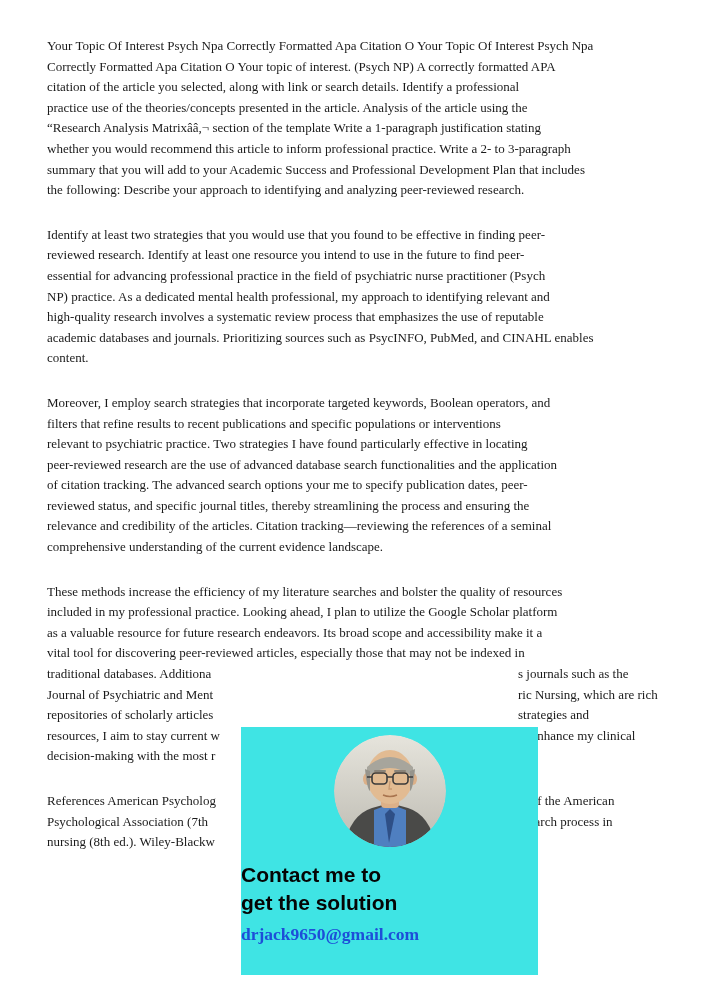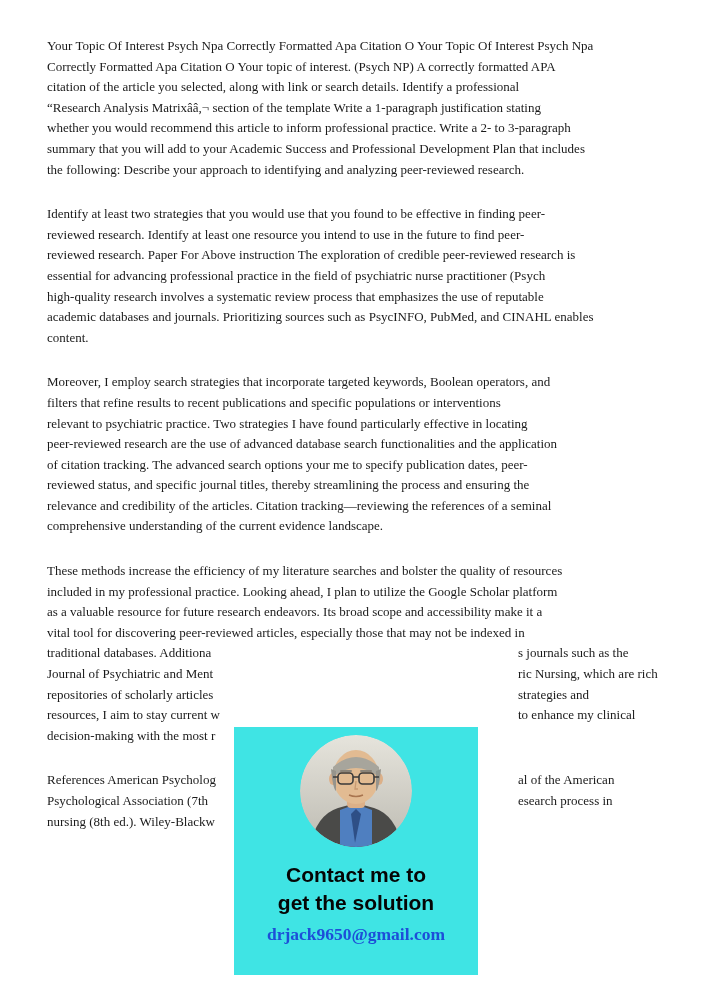--- a/index.html
+++ b/index.html
@@ -88,6 +88,7 @@
       <div class="line"><span class="frag-left">Your Topic Of Interest Psych Npa Correctly Formatted Apa Citation O Your Topic Of Interest Psych Npa</span></div>
       <div class="line"><span class="frag-left">Correctly Formatted Apa Citation O Your topic of interest. (Psych NP) A correctly formatted APA</span></div>
       <div class="line"><span class="frag-left">citation of the article you selected, along with link or search details. Identify a professional</span></div>
+      <div class="line"><span class="frag-left">practice use of the theories/concepts presented in the article. Analysis of the article using the</span></div>
       <div class="line"><span class="frag-left">“Research Analysis Matrixââ,¬ section of the template Write a 1-paragraph justification stating</span></div>
       <div class="line"><span class="frag-left">whether you would recommend this article to inform professional practice. Write a 2- to 3-paragraph</span></div>
       <div class="line"><span class="frag-left">summary that you will add to your Academic Success and Professional Development Plan that includes</span></div>

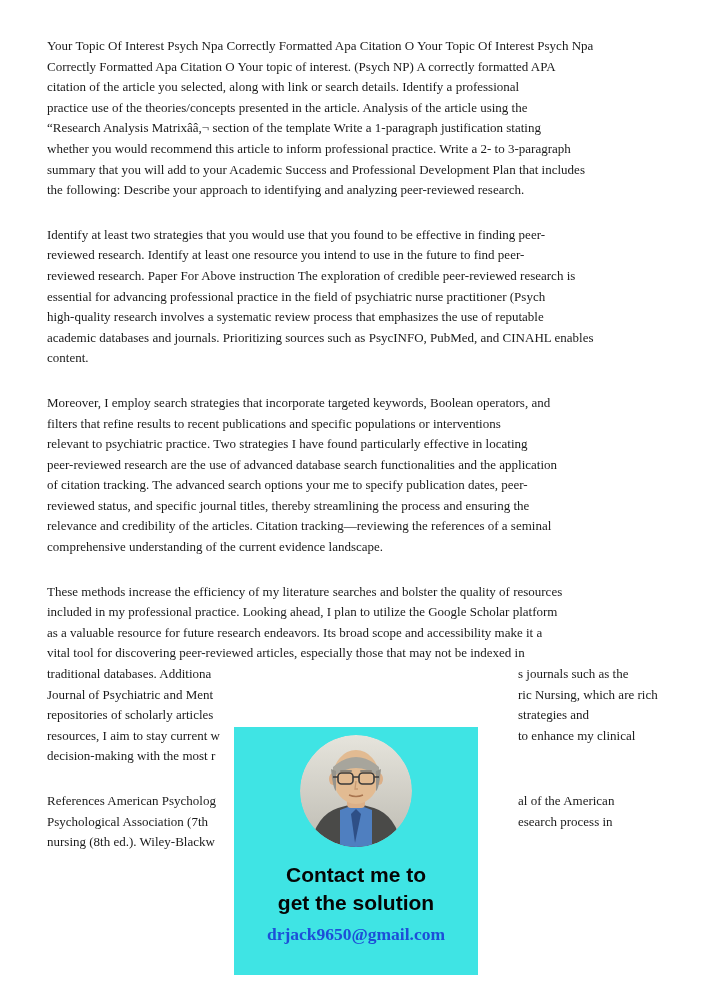--- a/index.html
+++ b/index.html
@@ -97,7 +97,6 @@
     <div class="paragraph">
       <div class="line"><span class="frag-left">Identify at least two strategies that you would use that you found to be effective in finding peer-</span></div>
       <div class="line"><span class="frag-left">reviewed research. Identify at least one resource you intend to use in the future to find peer-</span></div>
-      <div class="line"><span class="frag-left">reviewed research. Paper For Above instruction The exploration of credible peer-reviewed research is</span></div>
       <div class="line"><span class="frag-left">essential for advancing professional practice in the field of psychiatric nurse practitioner (Psych</span></div>
       <div class="line"><span class="frag-left">high-quality research involves a systematic review process that emphasizes the use of reputable</span></div>
       <div class="line"><span class="frag-left">academic databases and journals. Prioritizing sources such as PsycINFO, PubMed, and CINAHL enables</span></div>

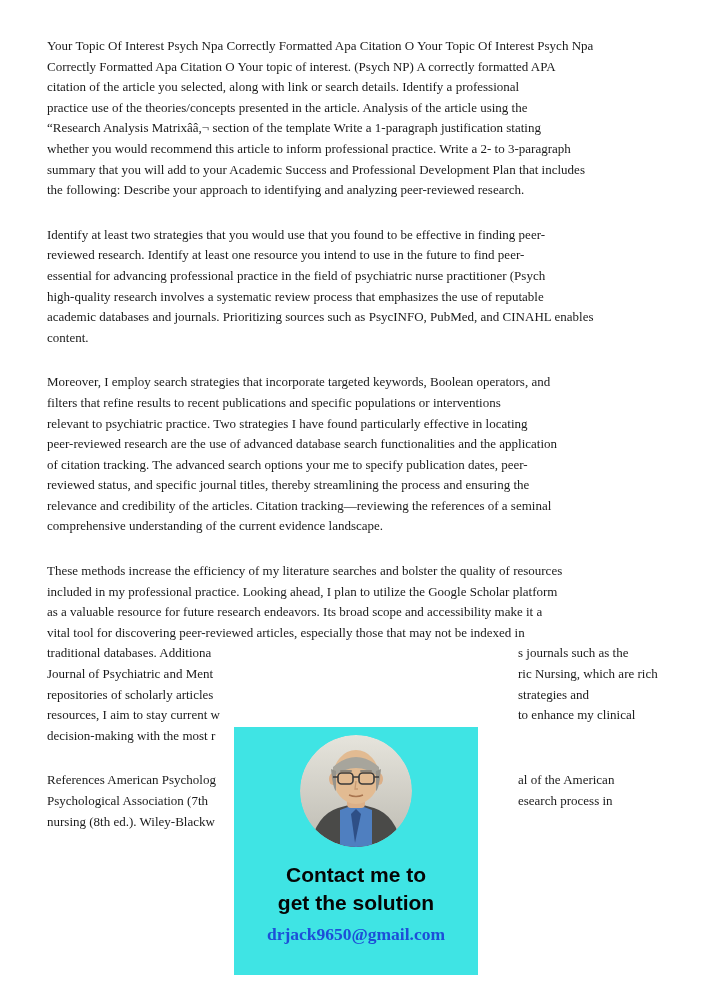--- a/index.html
+++ b/index.html
@@ -98,6 +98,7 @@
       <div class="line"><span class="frag-left">Identify at least two strategies that you would use that you found to be effective in finding peer-</span></div>
       <div class="line"><span class="frag-left">reviewed research. Identify at least one resource you intend to use in the future to find peer-</span></div>
       <div class="line"><span class="frag-left">essential for advancing professional practice in the field of psychiatric nurse practitioner (Psych</span></div>
+      <div class="line"><span class="frag-left">NP) practice. As a dedicated mental health professional, my approach to identifying relevant and</span></div>
       <div class="line"><span class="frag-left">high-quality research involves a systematic review process that emphasizes the use of reputable</span></div>
       <div class="line"><span class="frag-left">academic databases and journals. Prioritizing sources such as PsycINFO, PubMed, and CINAHL enables</span></div>
       <div class="line"><span class="frag-left">content.</span></div>

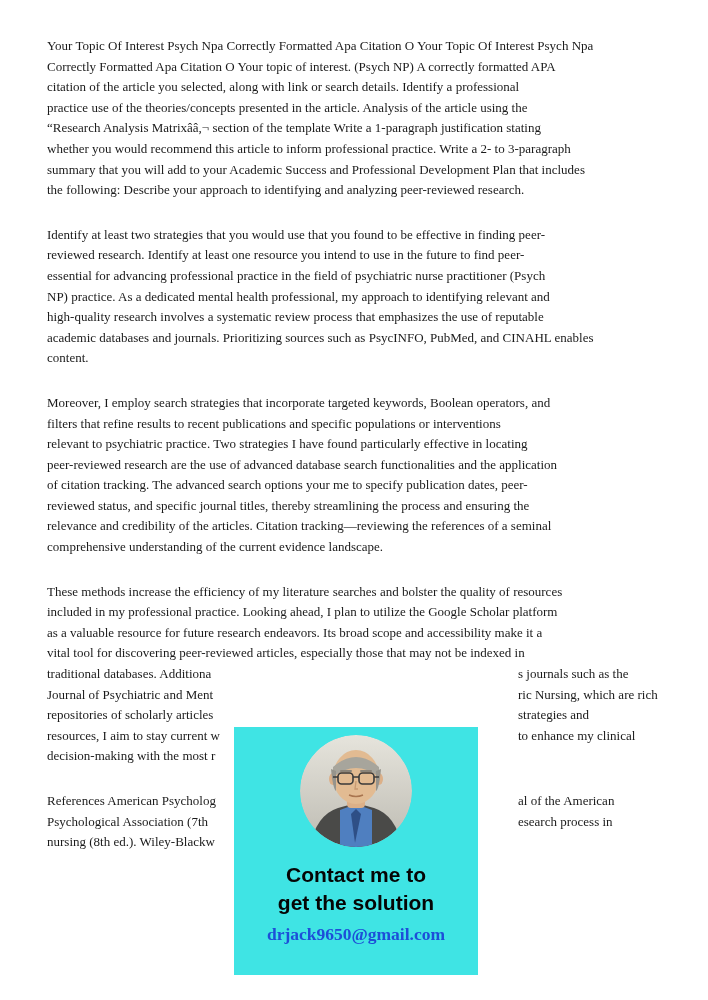--- a/index.html
+++ b/index.html
@@ -44,12 +44,12 @@
   }
   .contact-overlay {
     position: absolute;
-    left: 234px;
+    left: 241px;
     top: 727px;
-    width: 244px;
+    width: 297px;
     height: 248px;
     background: #3fe4e4;
-    text-align: center;
+    text-align: left;
     box-sizing: border-box;
     padding-top: 8px;
   }

